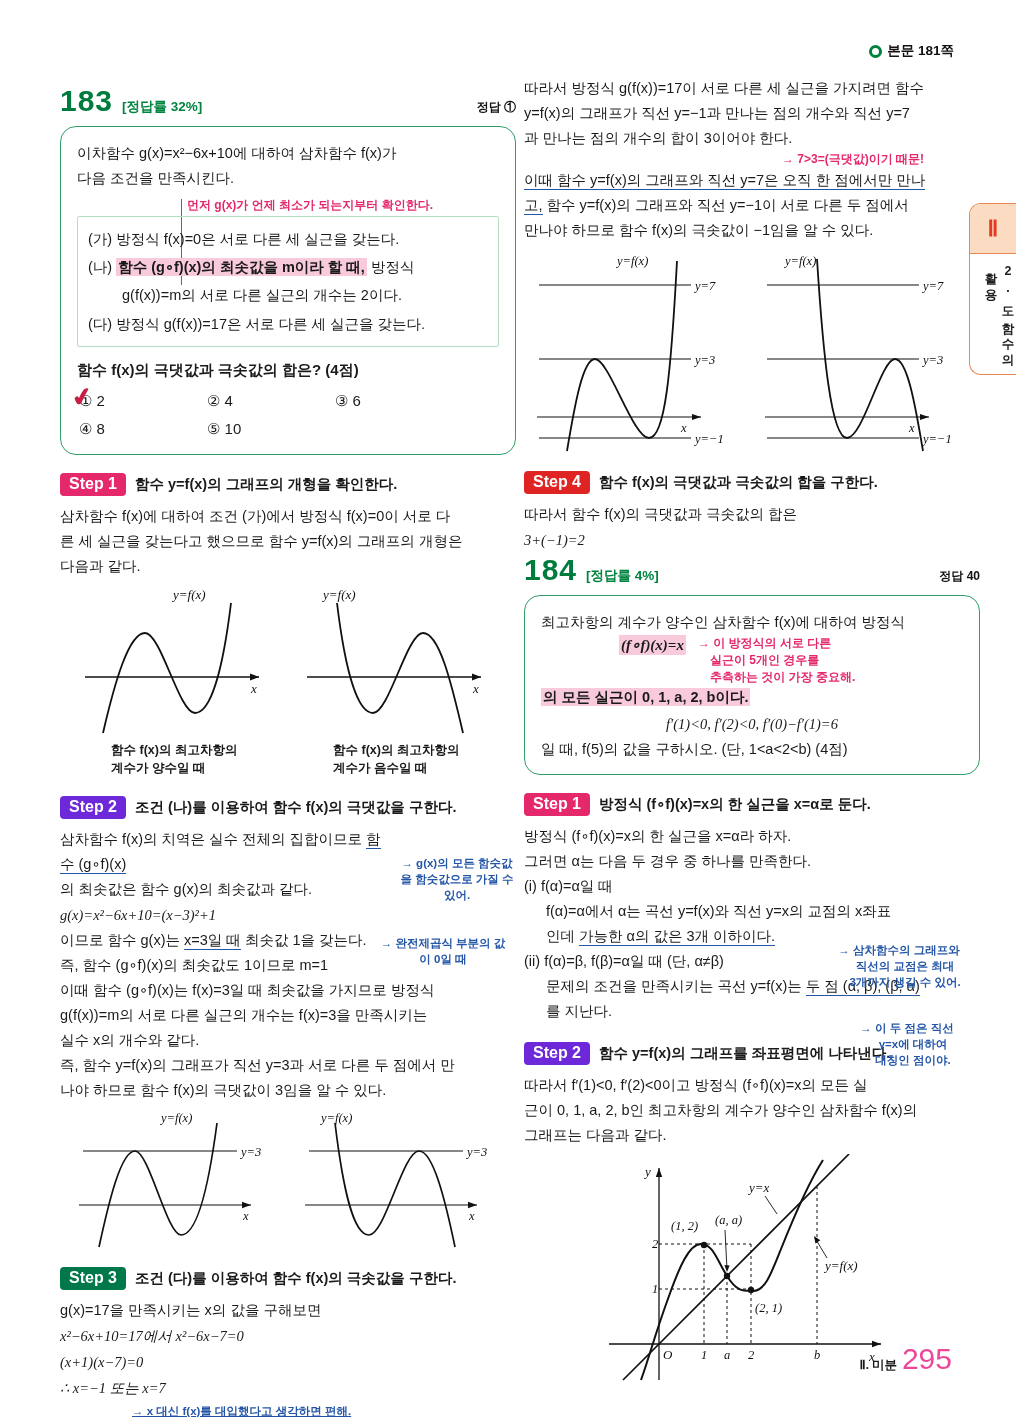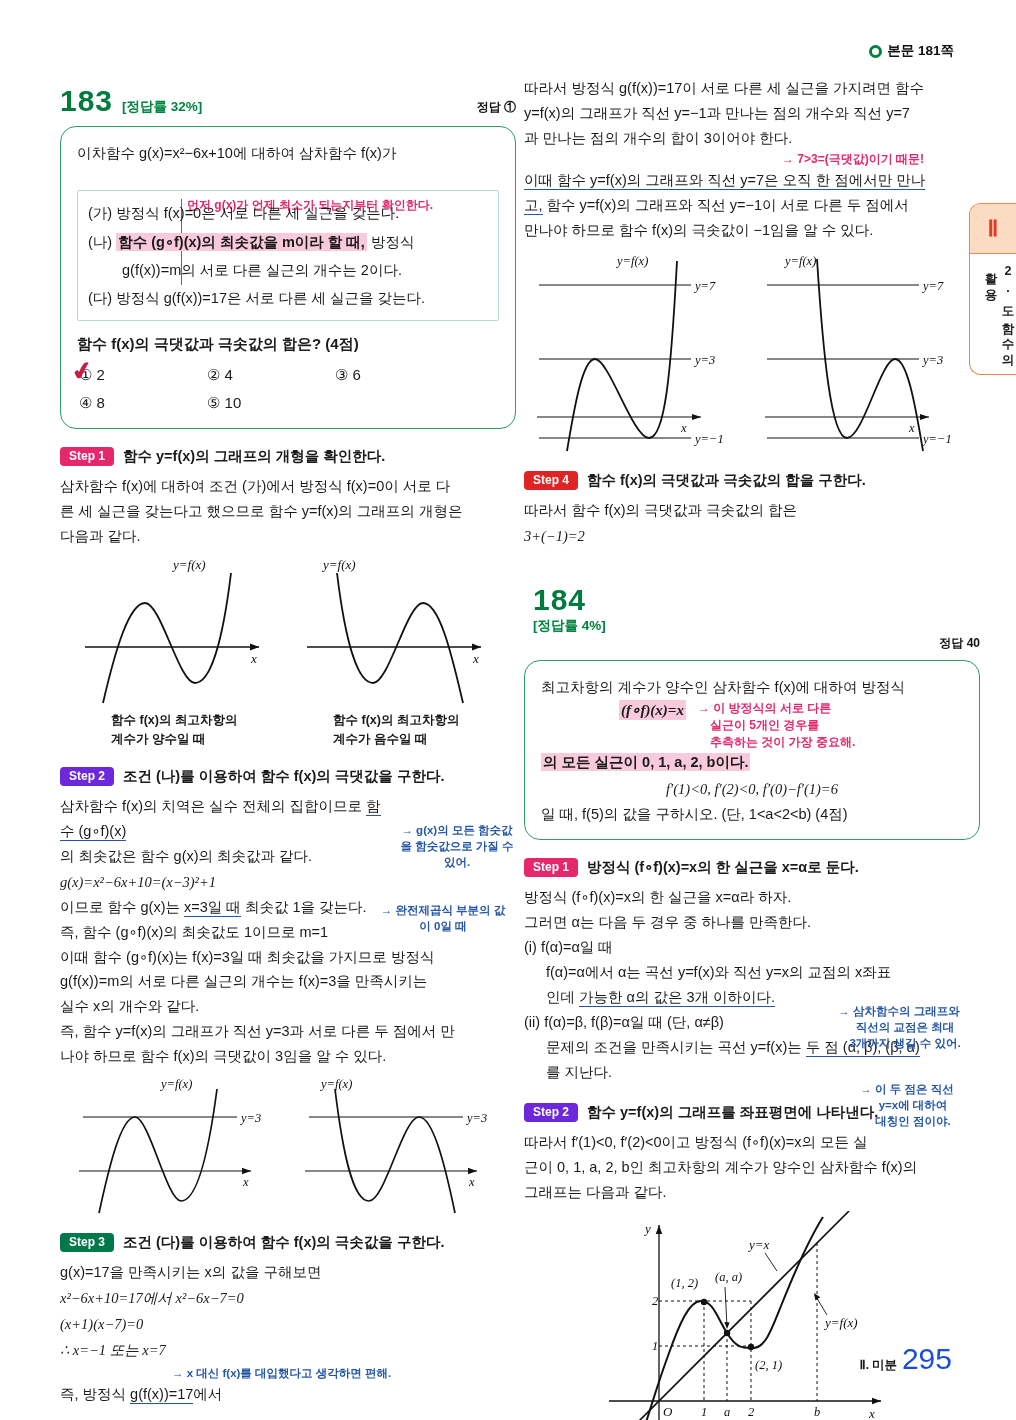--- a/index.html
+++ b/index.html
@@ -103,6 +103,7 @@
 
   <div class="pbox">
     <div class="pline">이차함수 g(x)=x²−6x+10에 대하여 삼차함수 f(x)가</div>
+    <div class="pline">다음 조건을 만족시킨다.</div>
     <div class="note-red" style="left:126px; top:70px;">먼저 g(x)가 언제 최소가 되는지부터 확인한다.</div>
     <div class="conn-red" style="left:120px; top:72px; height:86px;"></div>
 

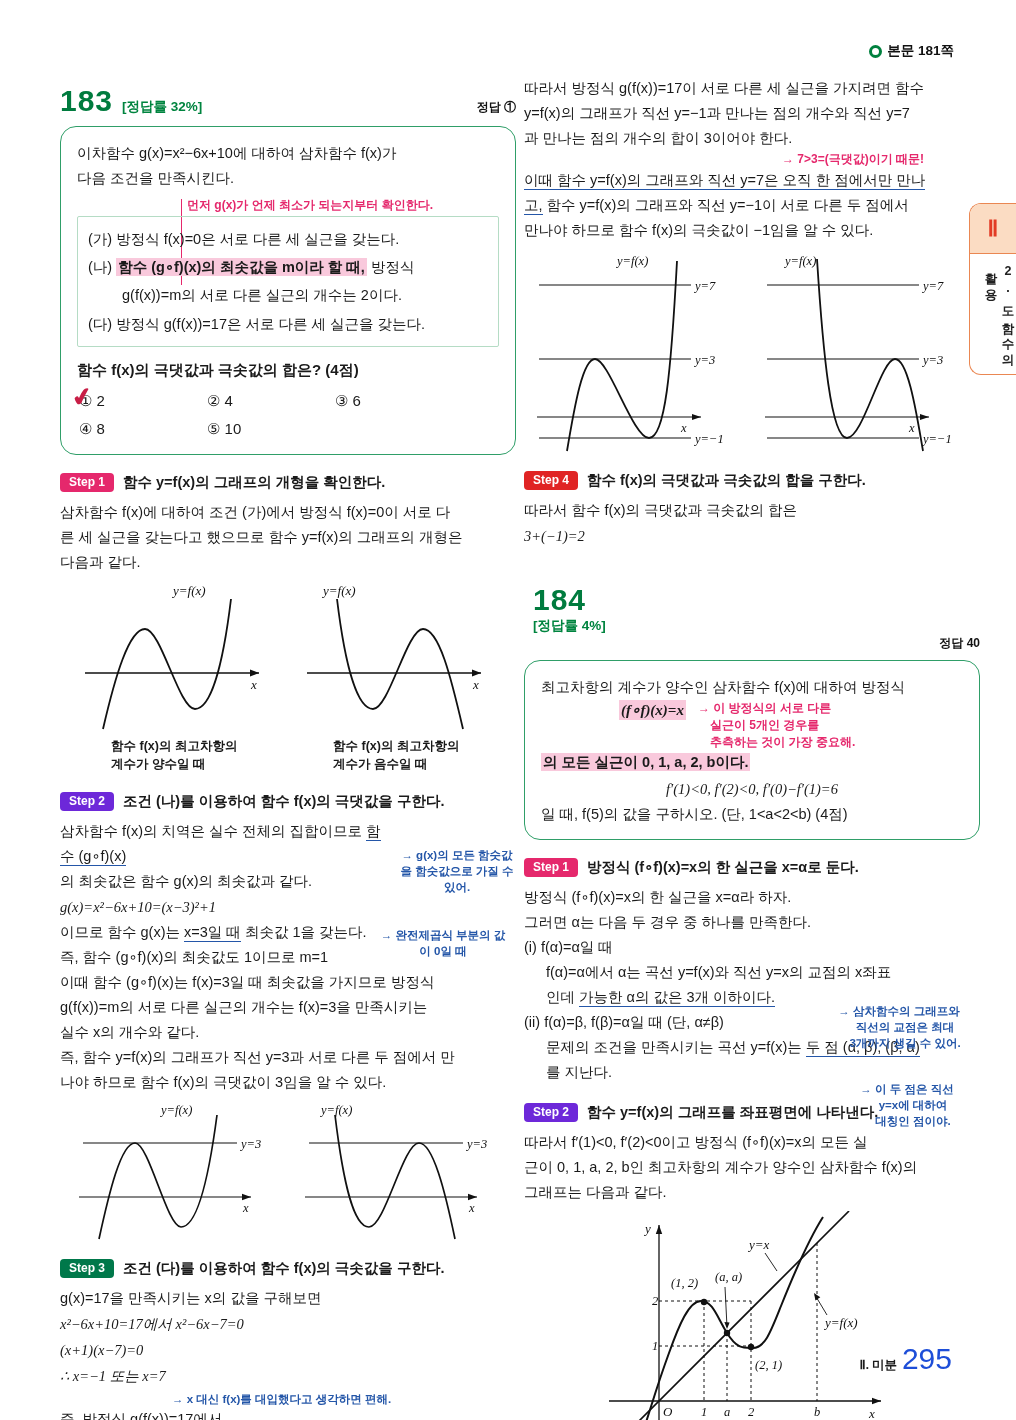--- a/index.html
+++ b/index.html
@@ -43,7 +43,7 @@
 
   
   .steprow { display:flex; align-items:center; gap:9px; margin:18px 0 8px 0; }
-  .badge { color:#fff; font-size:12px; font-weight:bold; padding:2px 9px 3px 9px;
+  .badge { color:#fff; font-size:16px; font-weight:bold; padding:2px 9px 3px 9px;
            border-radius:4px; white-space:nowrap; }
   .b1 { background:#e5286c; } .b2 { background:#6d28d9; }
   .b3 { background:#00784a; } .b4 { background:#e02424; }

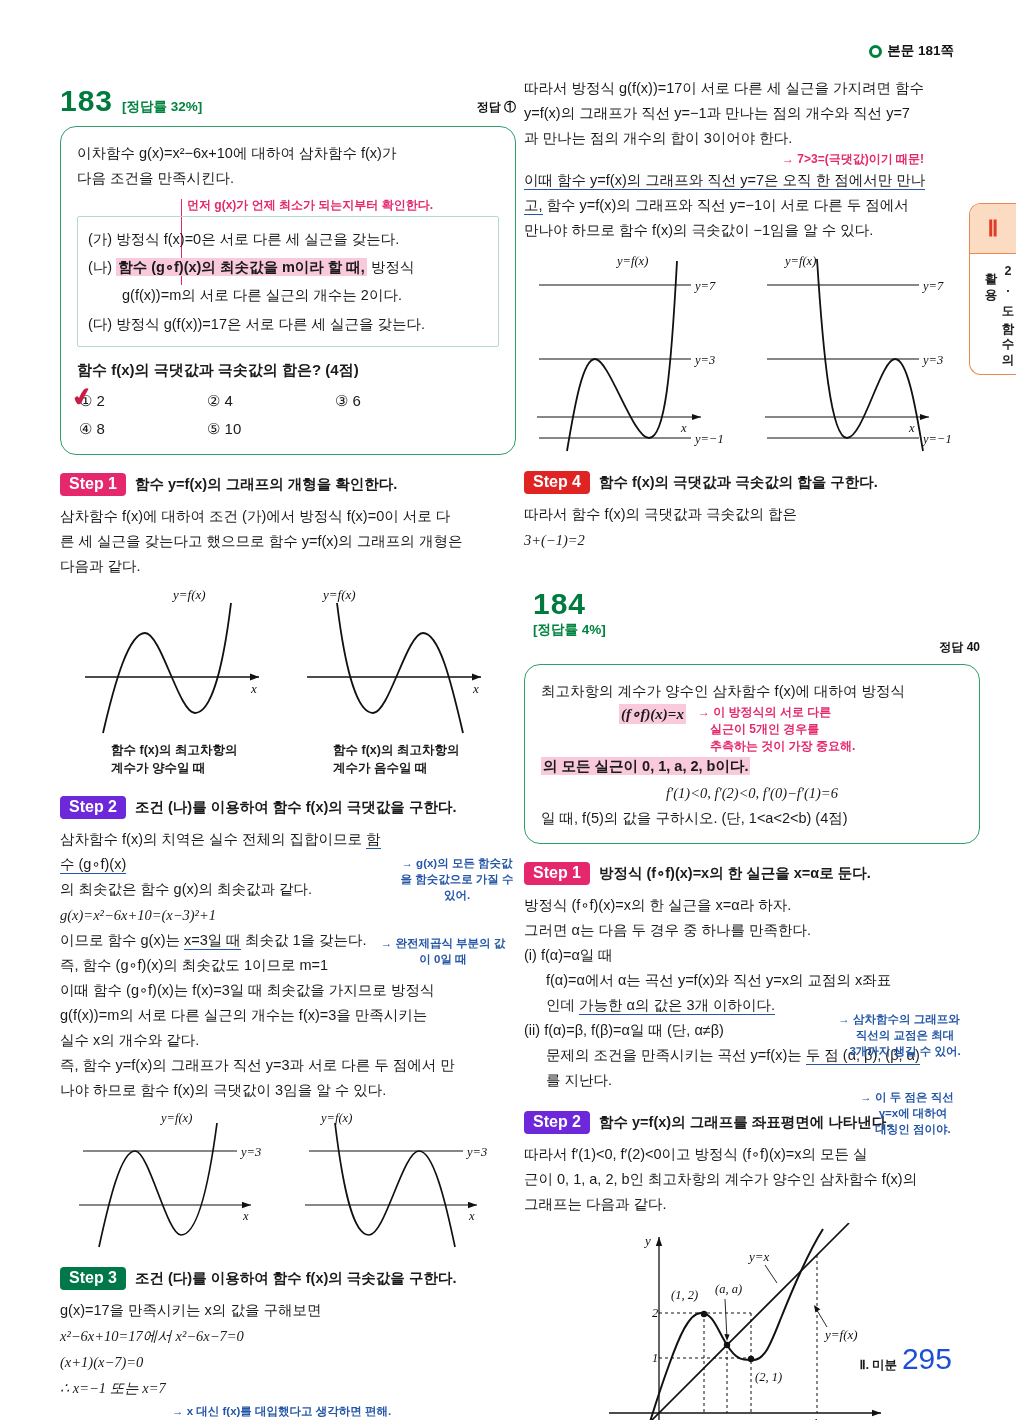--- a/index.html
+++ b/index.html
@@ -262,7 +262,7 @@
   <div class="body-line">따라서 함수 f(x)의 극댓값과 극솟값의 합은</div>
   <div class="fline">3+(−1)=2</div>
 
-  <div class="phead" style="margin-top:34px;flex-direction:column;">
+  <div class="phead" style="">
     <span class="pnum">184</span>
     <span class="prate">[정답률 4%]</span>
     <span class="pans">정답 40</span>

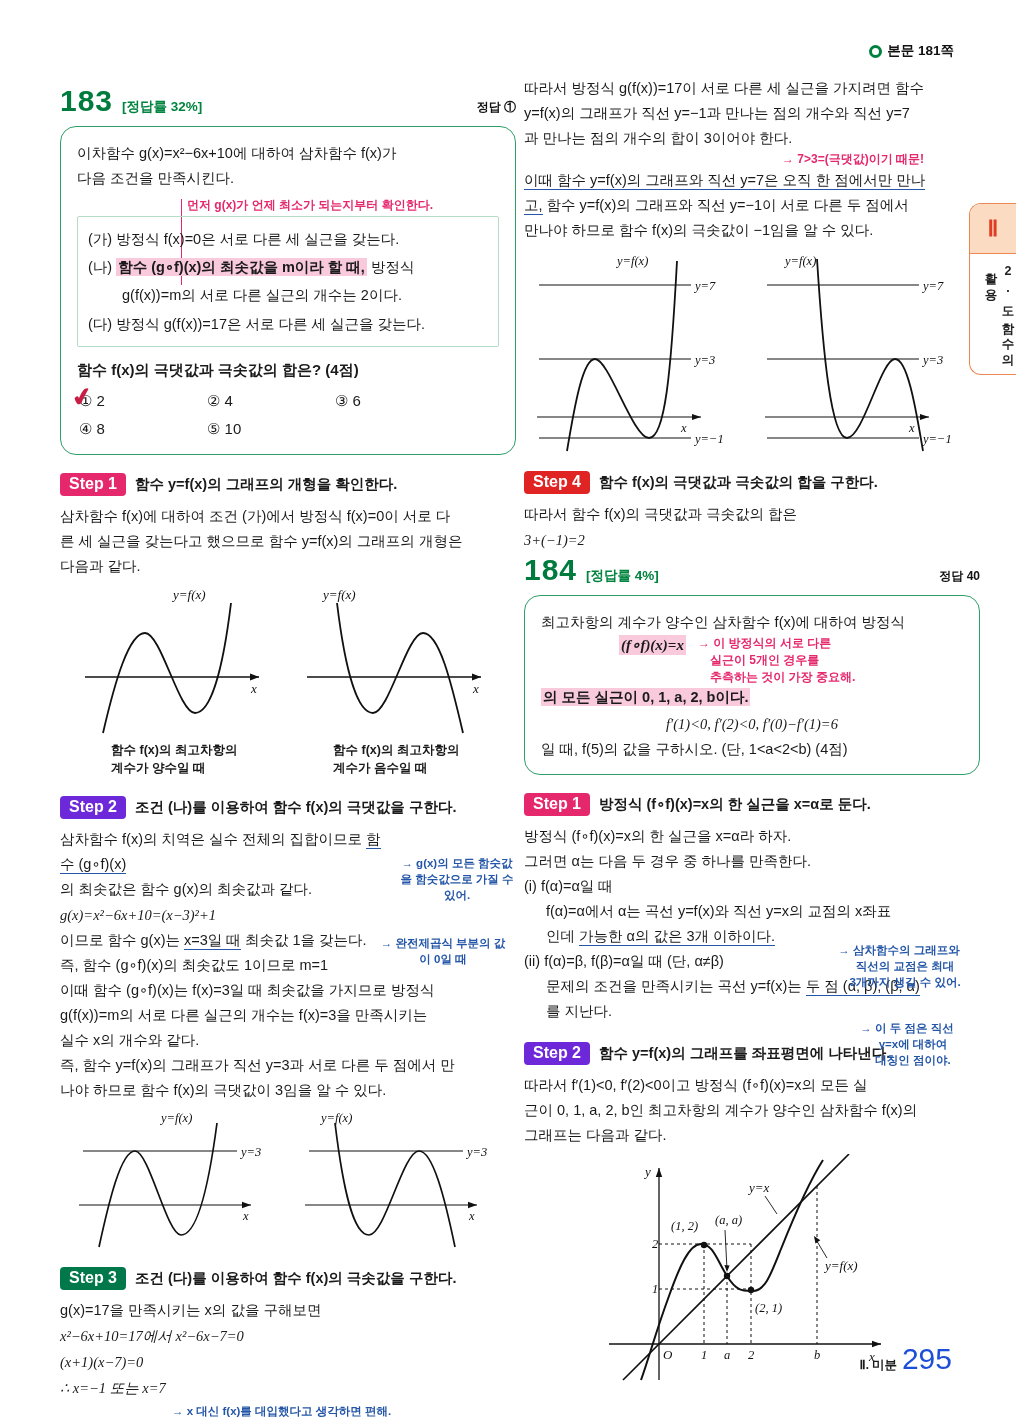--- a/index.html
+++ b/index.html
@@ -78,7 +78,7 @@
              padding-left:15px; }
   .pfoot { position:absolute; right:64px; top:1342px; display:flex; align-items:baseline; gap:5px; }
   .fsec { font-size:12.5px; font-weight:bold; font-family:"Liberation Serif", serif; }
-  .fnum { font-size:30px; color:#1d4ed8; }
+  .fnum { font-size:30px; color:#ec4899; }
 </style>
 </head>
 <body>

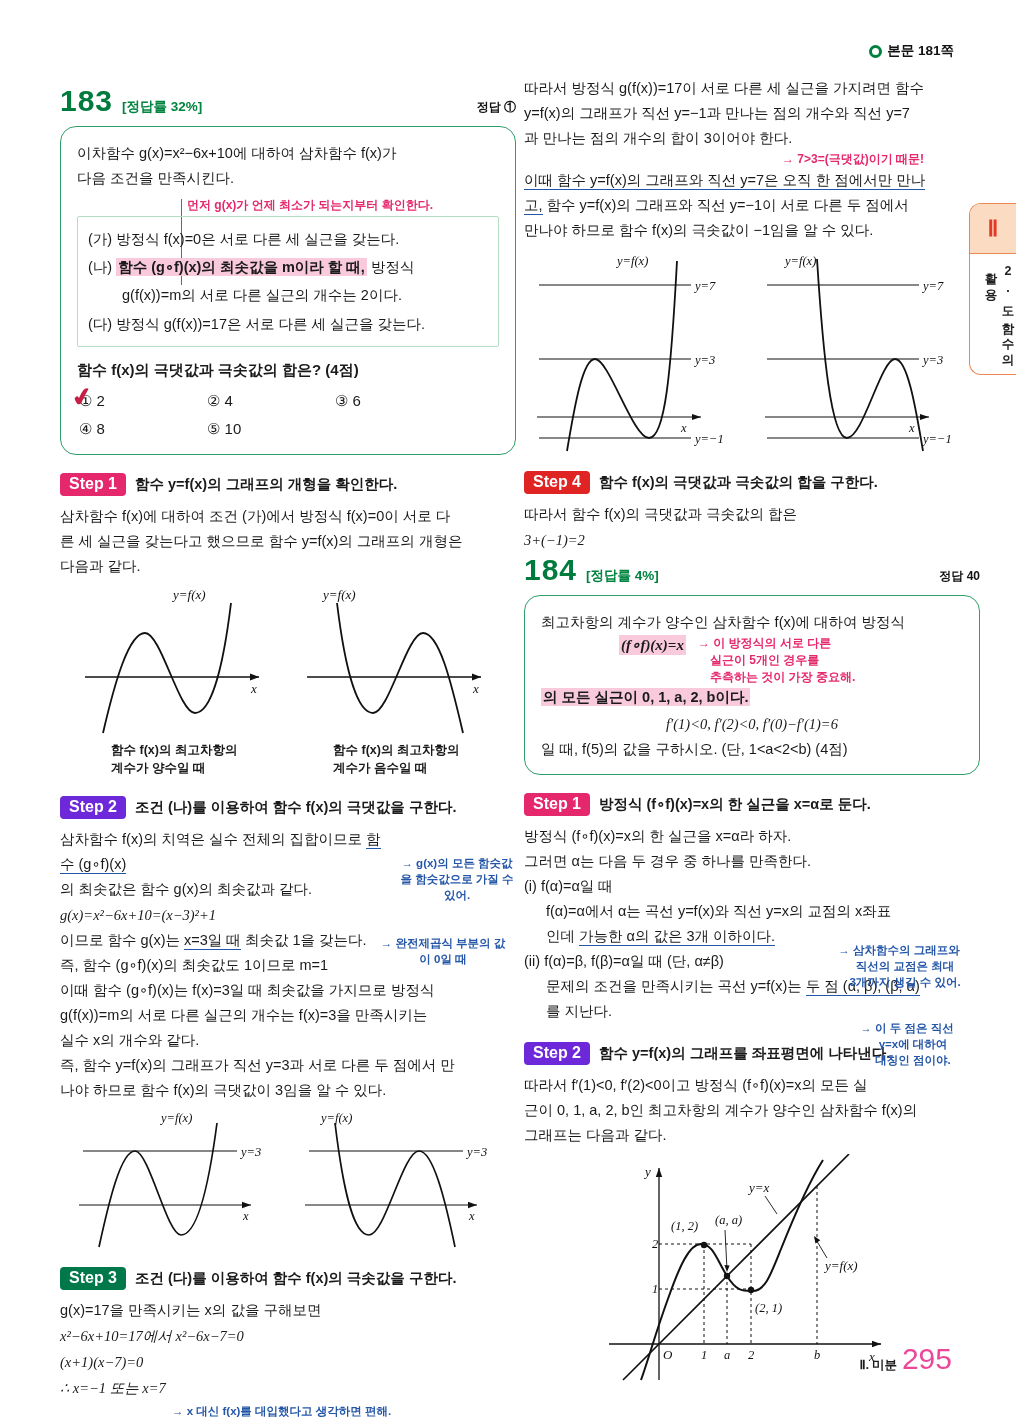--- a/index.html
+++ b/index.html
@@ -211,7 +211,7 @@
   <div class="fline">x²−6x+10=17에서 x²−6x−7=0</div>
   <div class="fline">(x+1)(x−7)=0</div>
   <div class="fline">∴ x=−1 또는 x=7</div>
-  <div class="bluenote" style="margin:2px 0 0 112px;">→ x 대신 f(x)를 대입했다고 생각하면 편해.</div>
+  <div class="bluenote" style="margin:2px 0 0 72px;text-decoration:underline;">→ x 대신 f(x)를 대입했다고 생각하면 편해.</div>
   <div class="body-line"><span>즉, 방정식 </span><span class="ub">g(f(x))=17</span><span>에서</span></div>
 
 </div>

